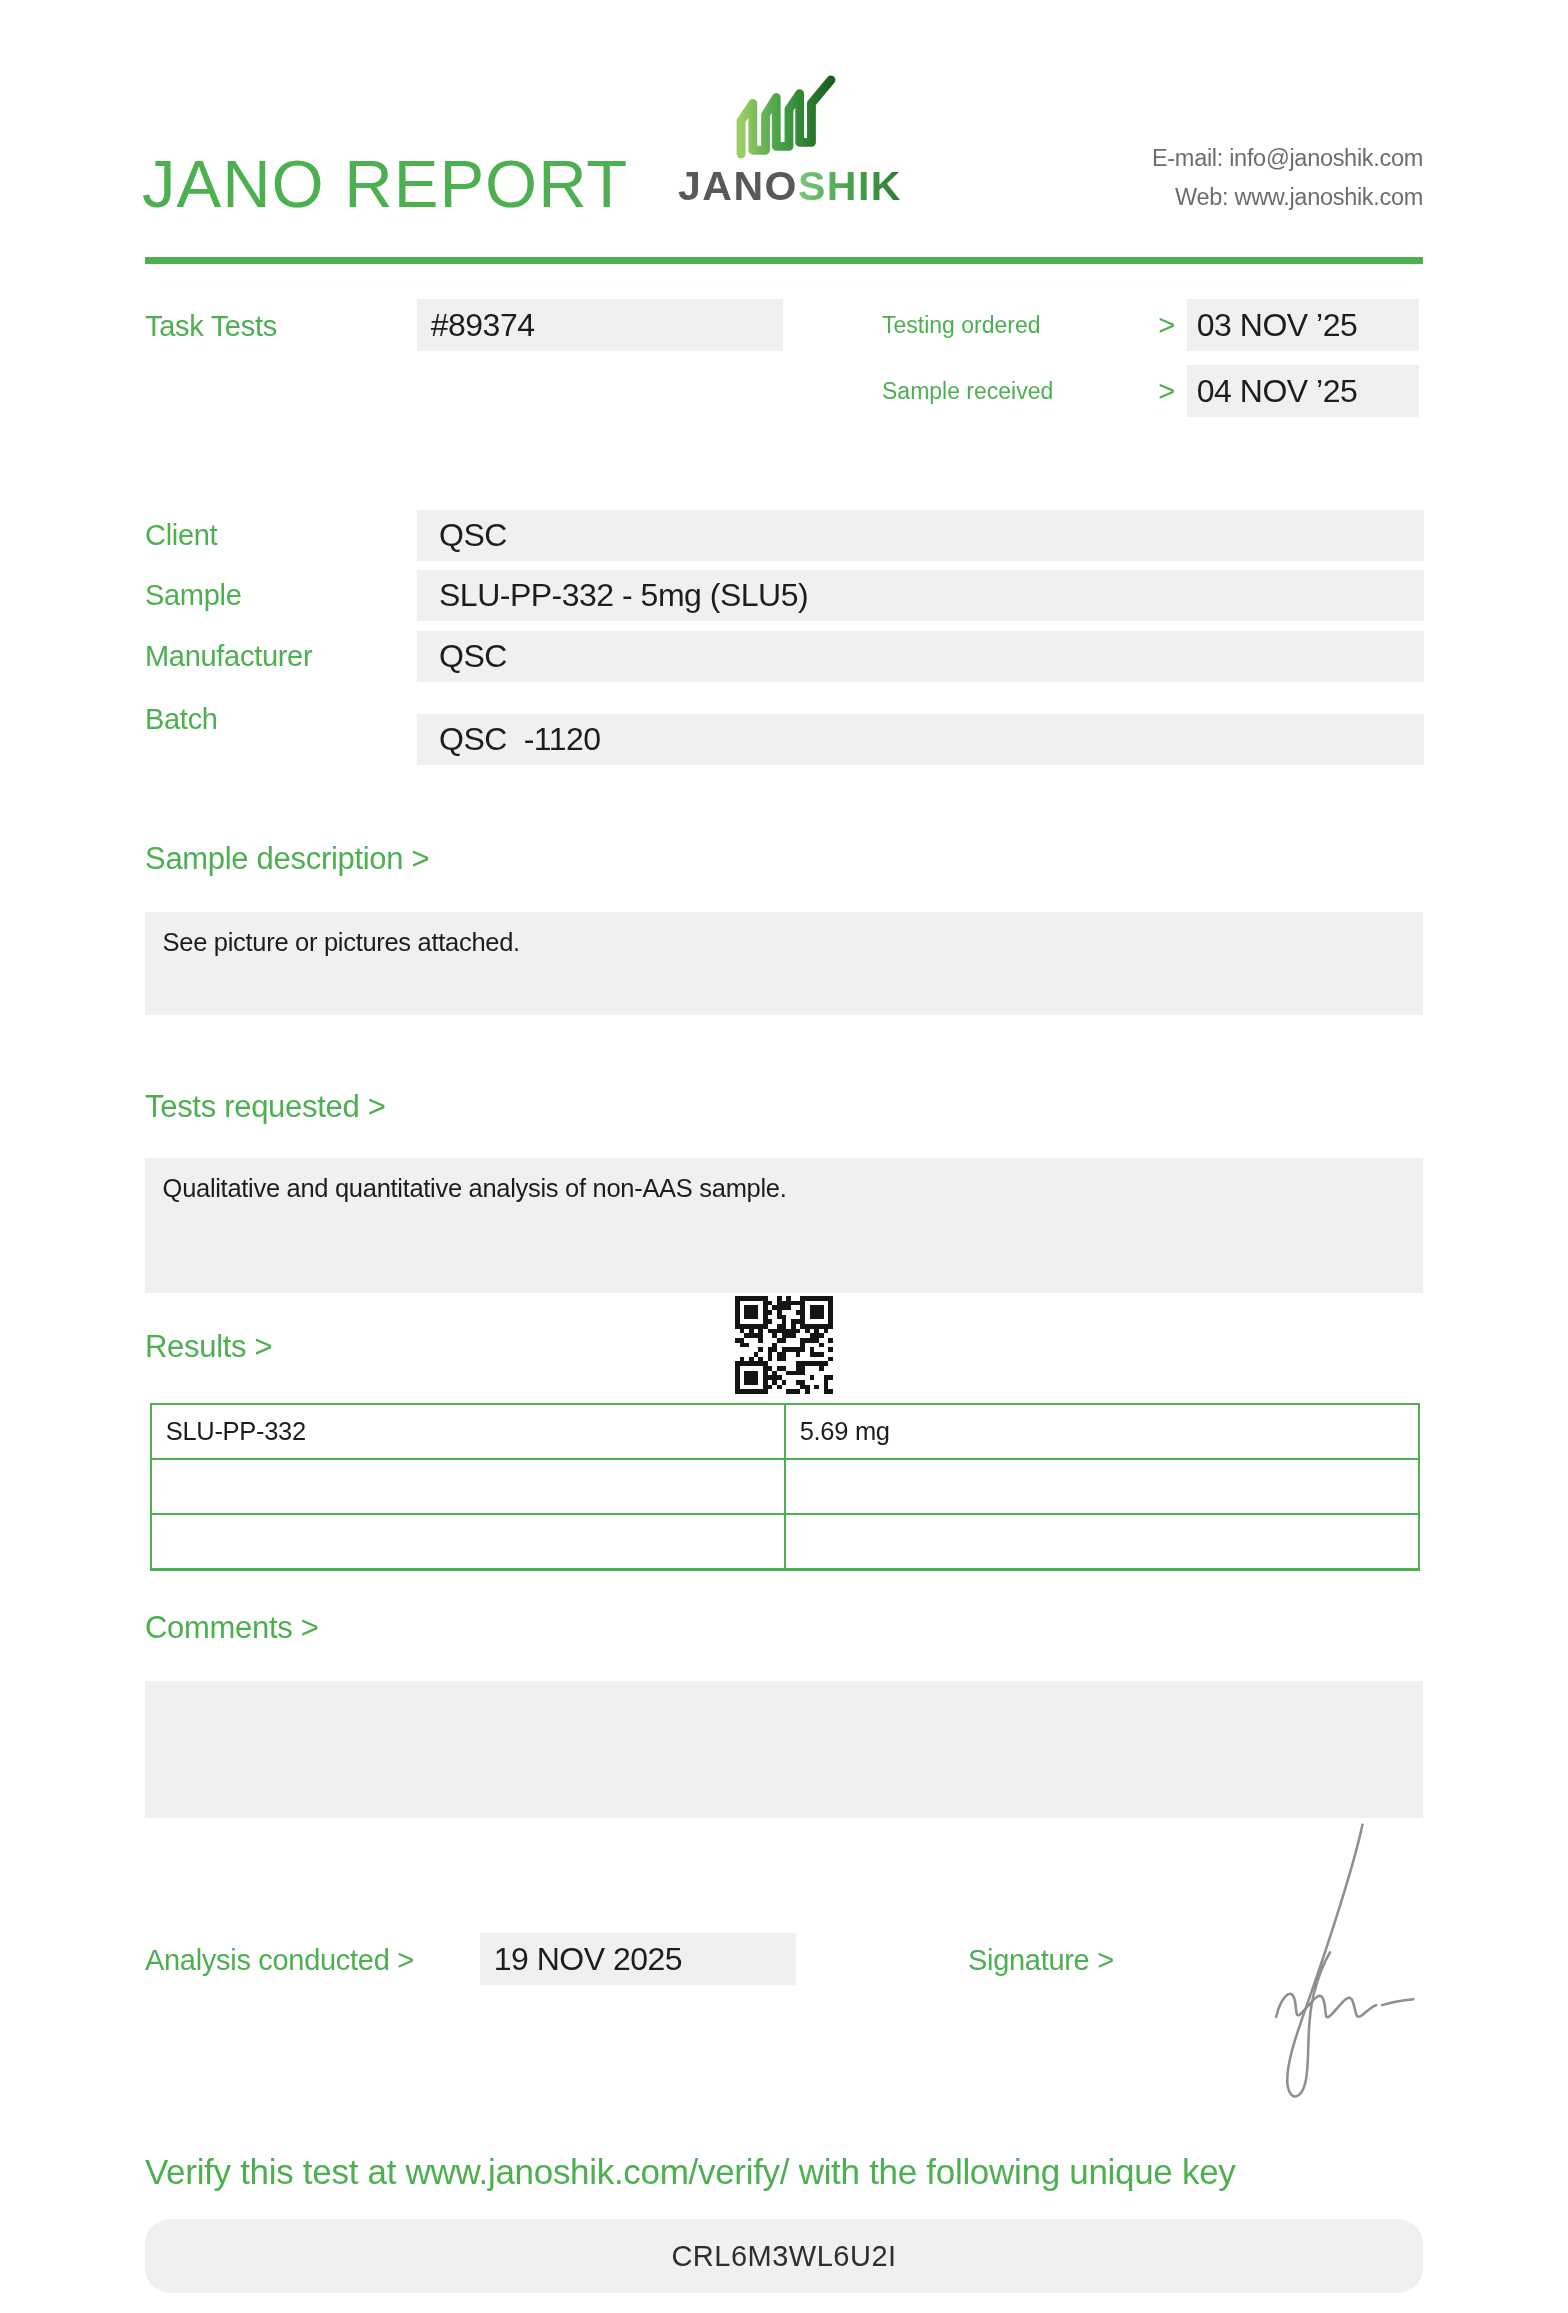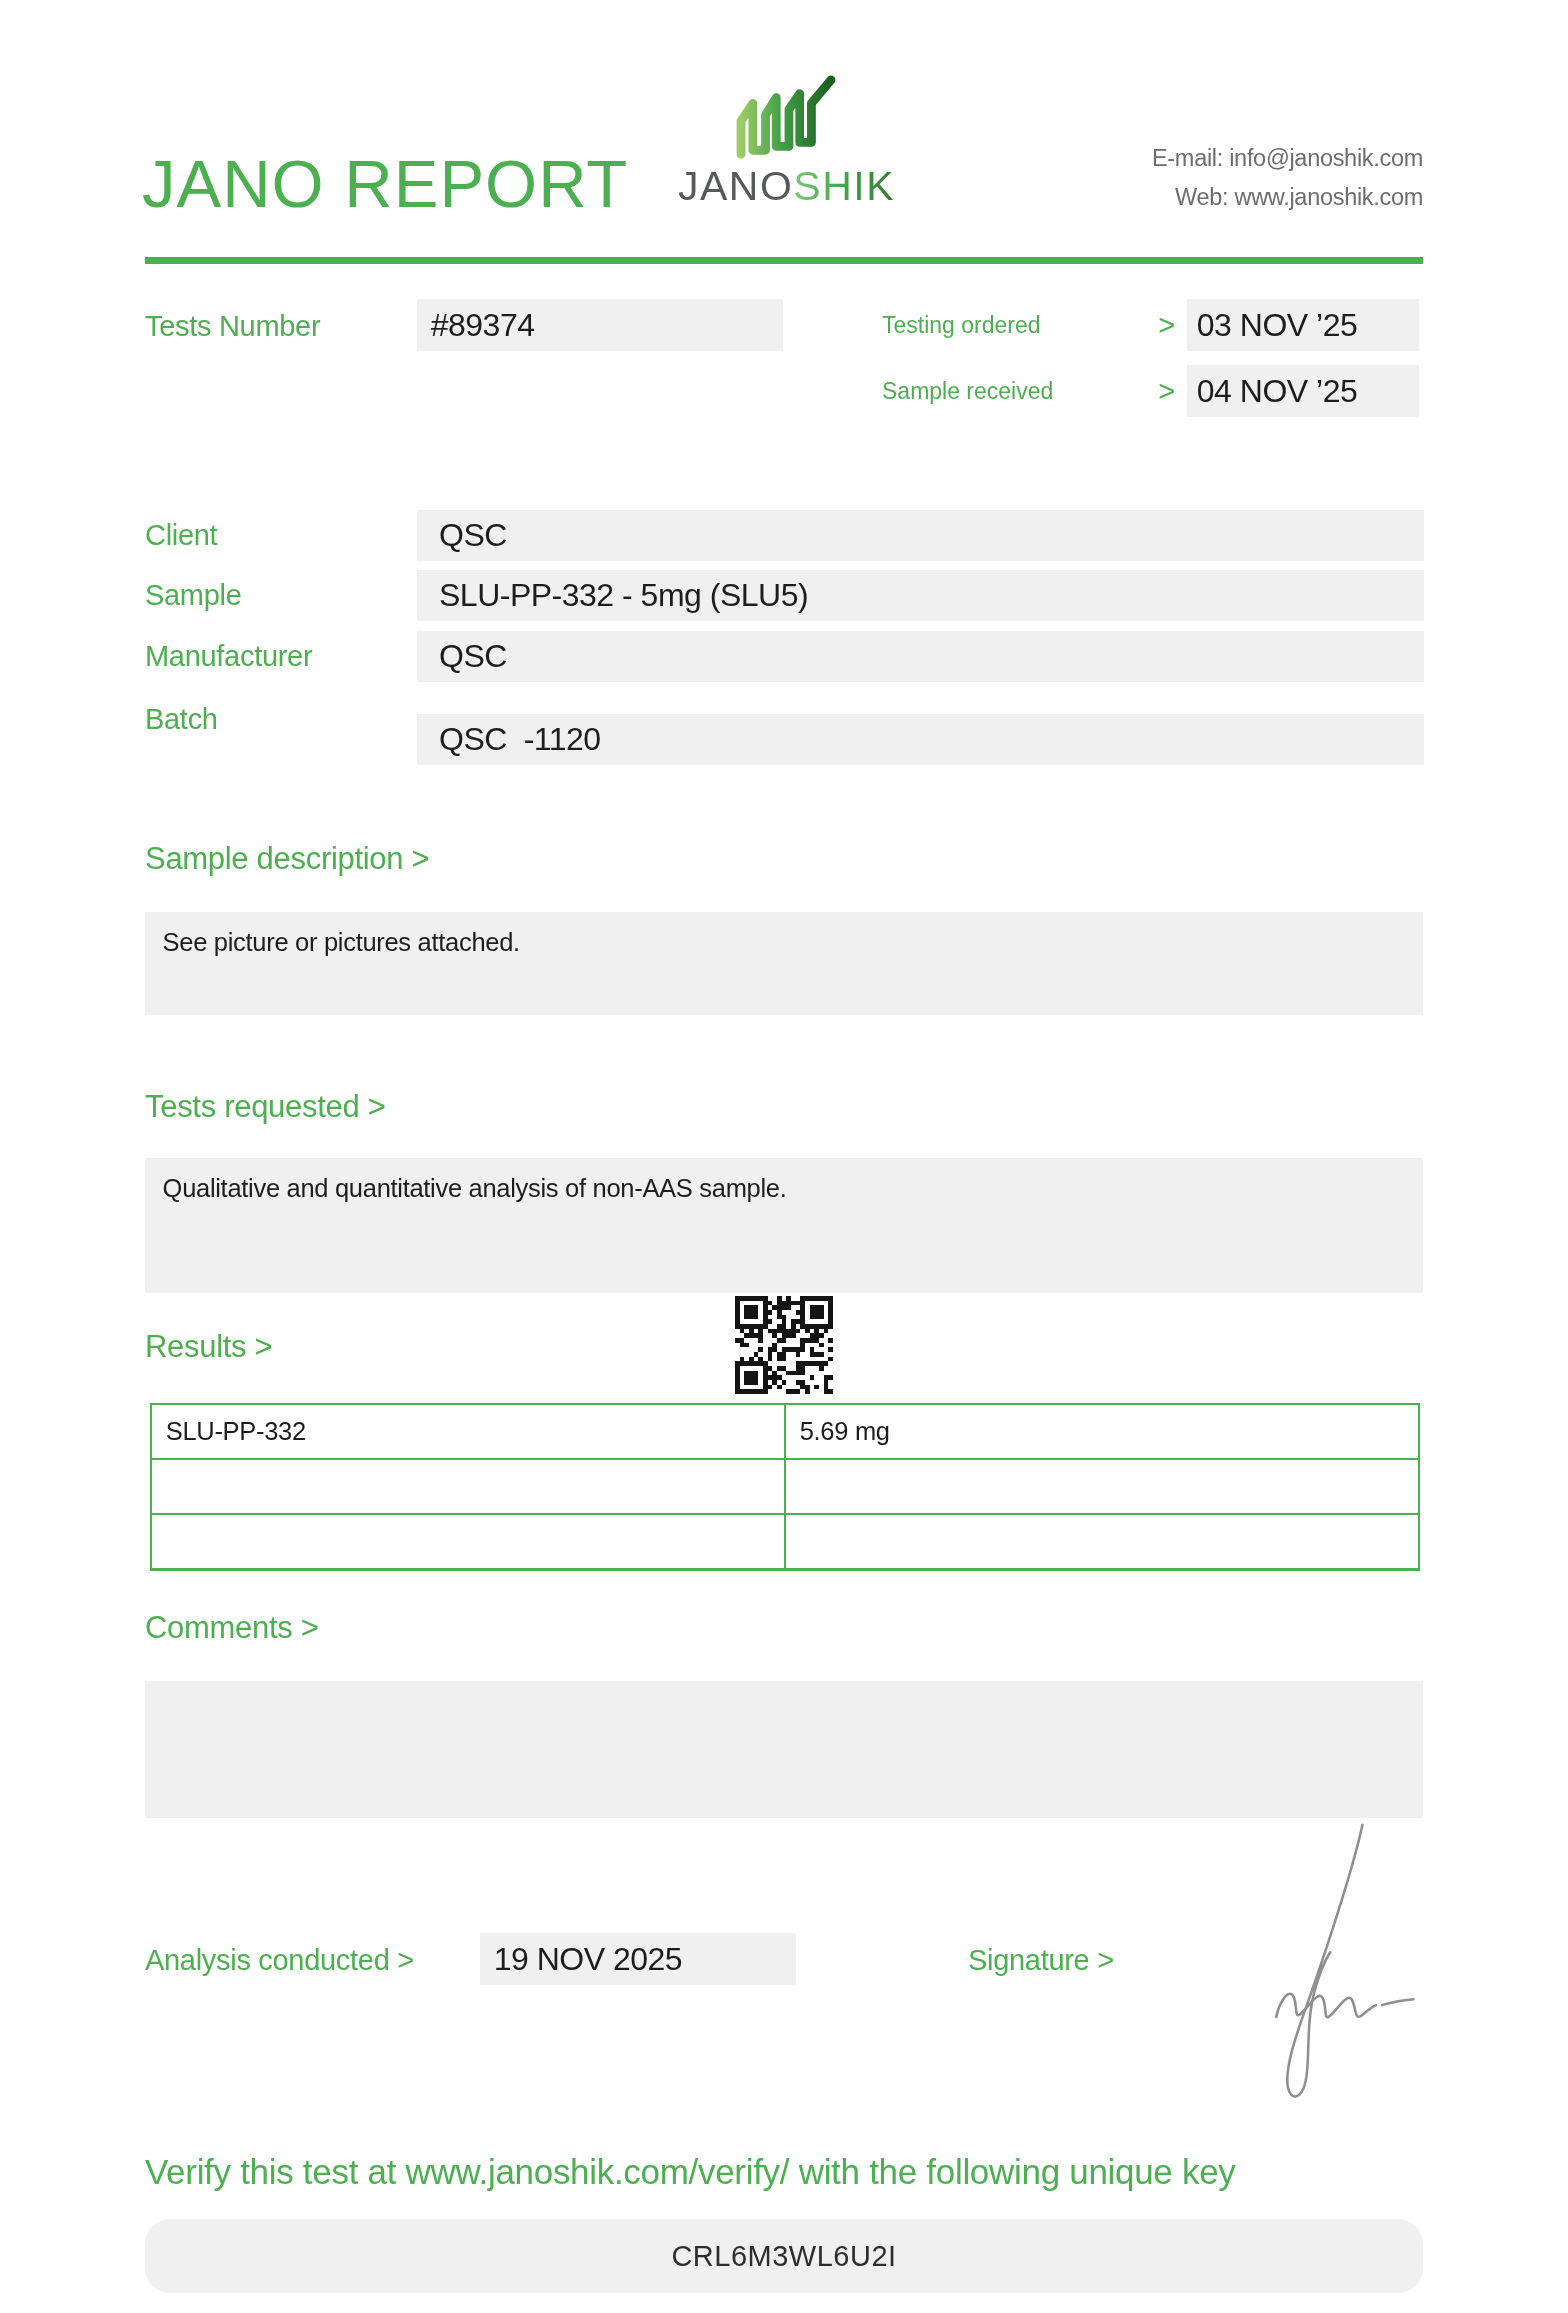--- a/index.html
+++ b/index.html
@@ -19,7 +19,7 @@
   
   .title { left:142px; top:145px; font-size:67px; color:#4caf50; letter-spacing:1px; font-weight:400; }
   .logo-icon { left:733px; top:74px; width:108px; height:86px; }
-  .logo-text { left:678px; top:163px; font-size:41px; font-weight:400; letter-spacing:1.5px; color:#58595b; }
+  .logo-text { left:678px; top:163px; font-size:41px; font-weight:700; letter-spacing:1.5px; color:#58595b; }
   .logo-text .shik {
     background:linear-gradient(90deg,#7cc67e 0%,#43a047 55%,#2e7d32 100%);
     -webkit-background-clip:text; background-clip:text; color:transparent;

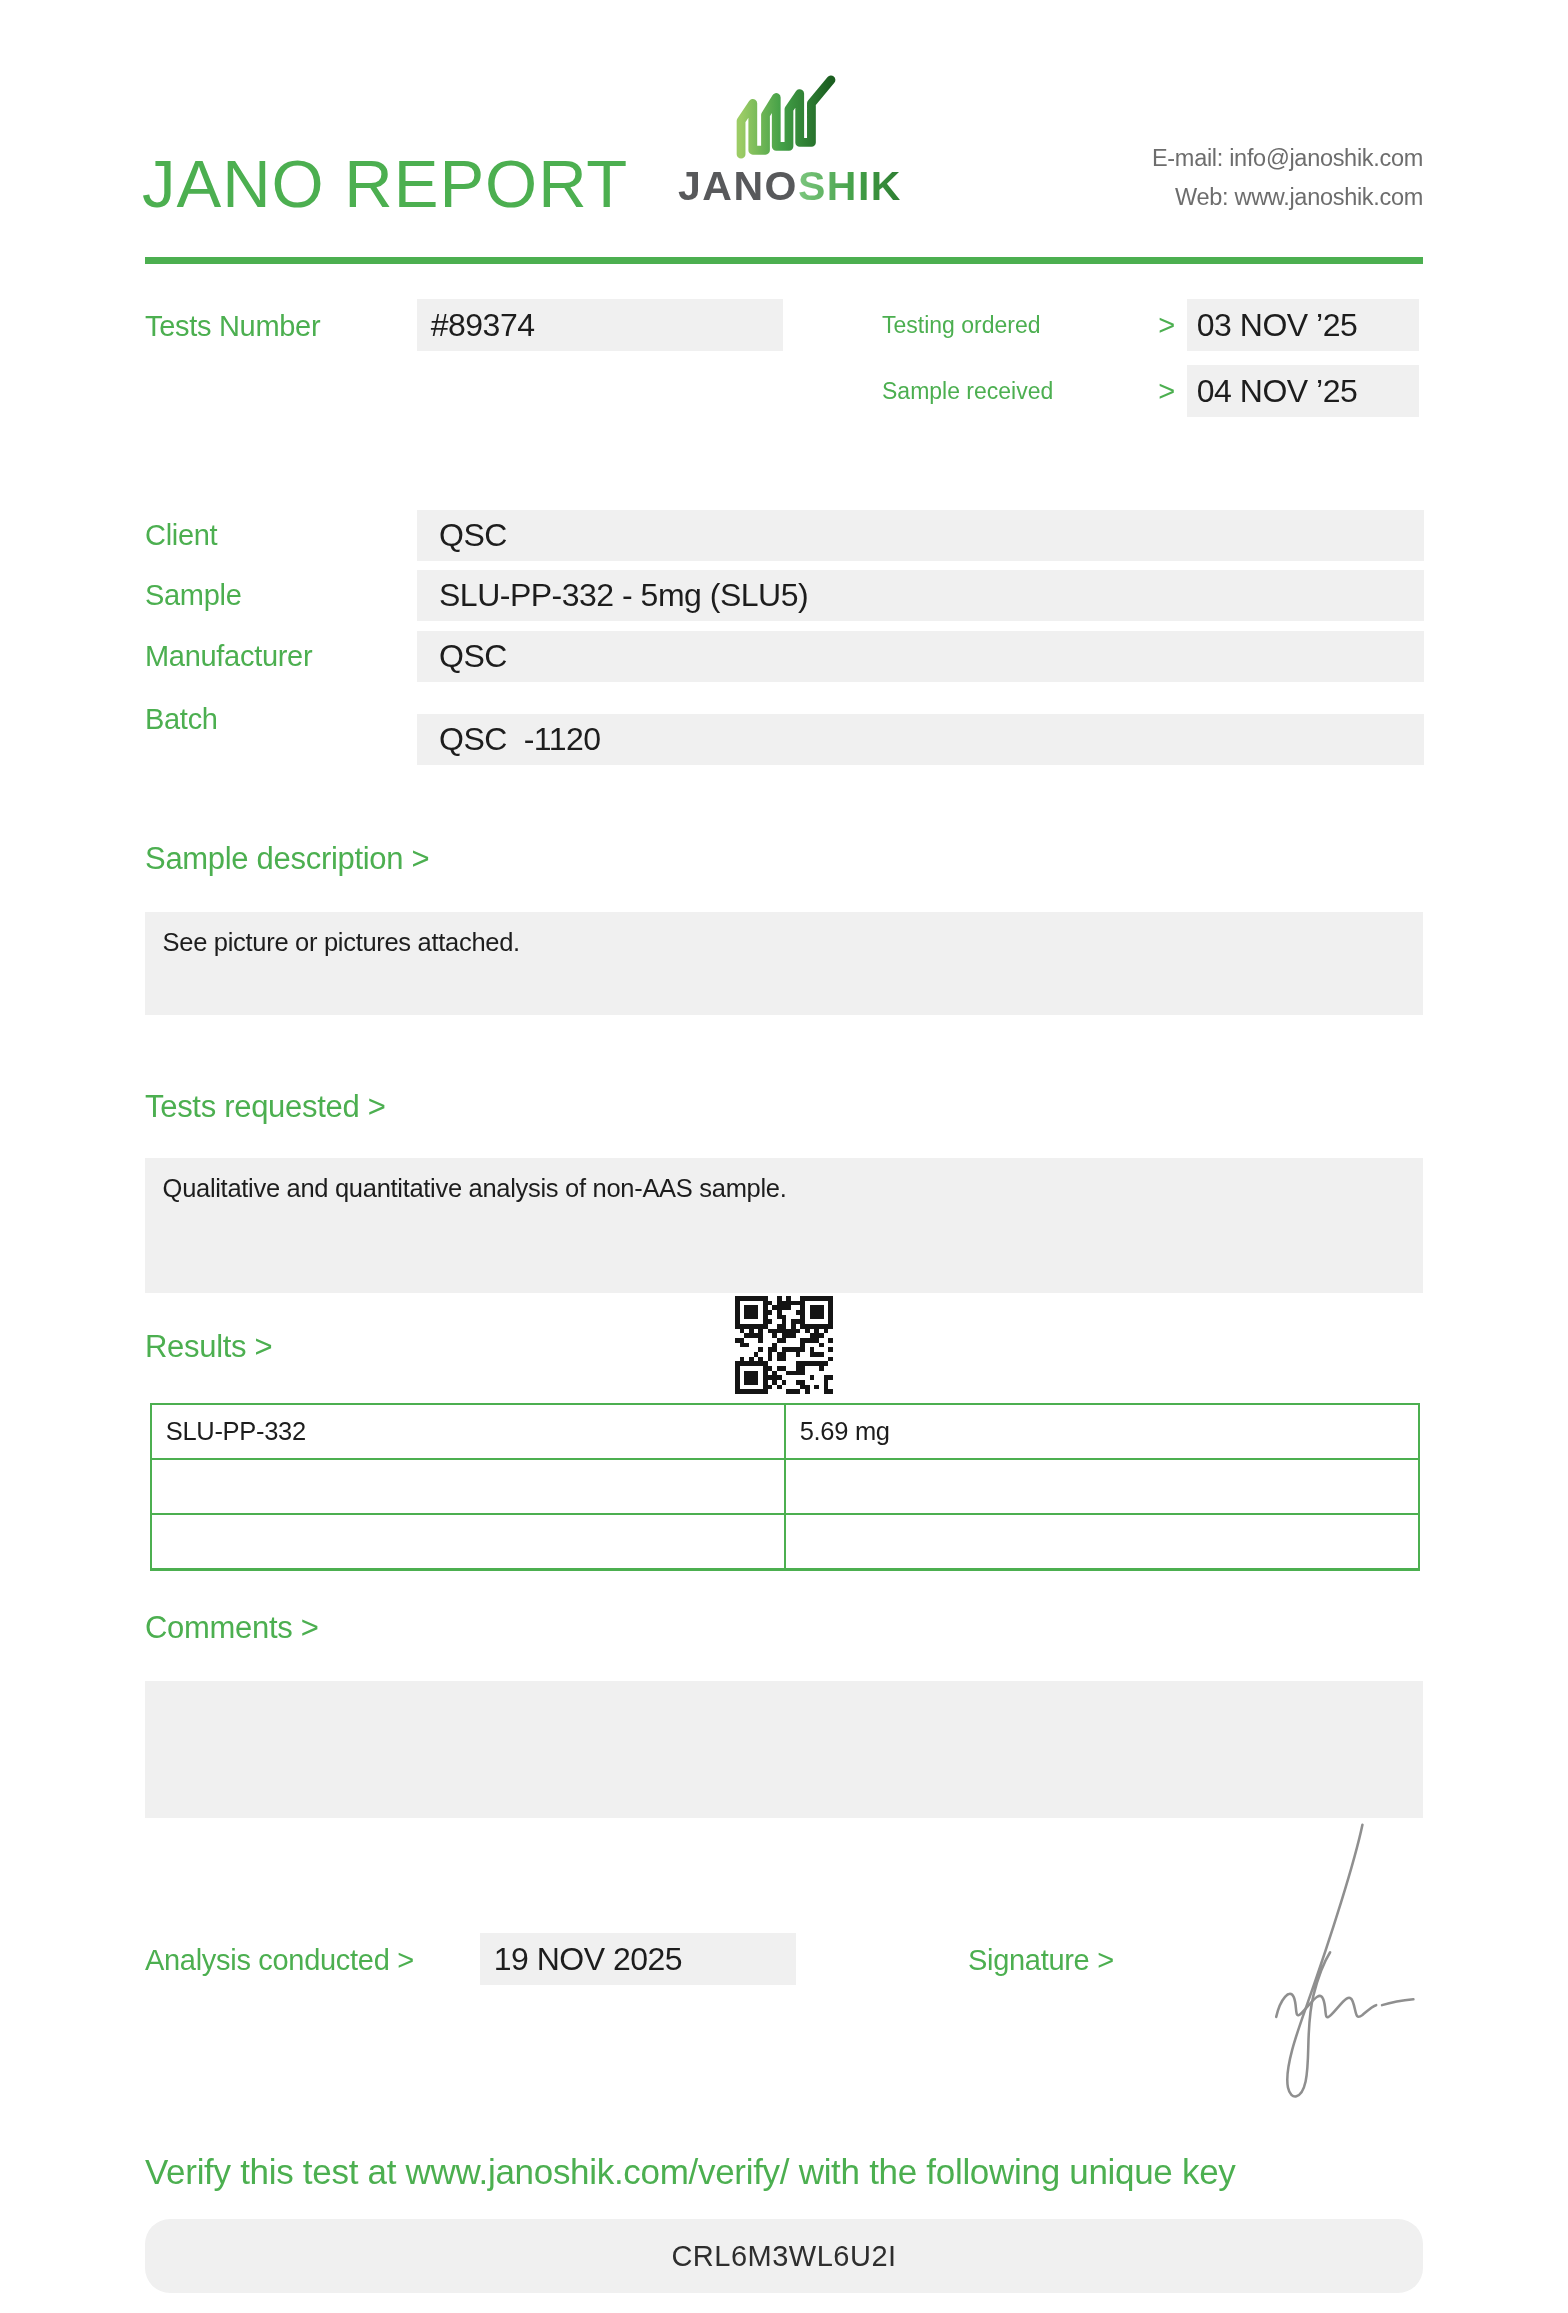--- a/index.html
+++ b/index.html
@@ -87,7 +87,7 @@
 
   <div class="abs rule"></div>
 
-  <div class="abs label task-label">Tests Number</div>
+  <div class="abs label task-label">Task Tests</div>
   <div class="abs box task-box">
     <span class="value">#89374</span>
   </div>

